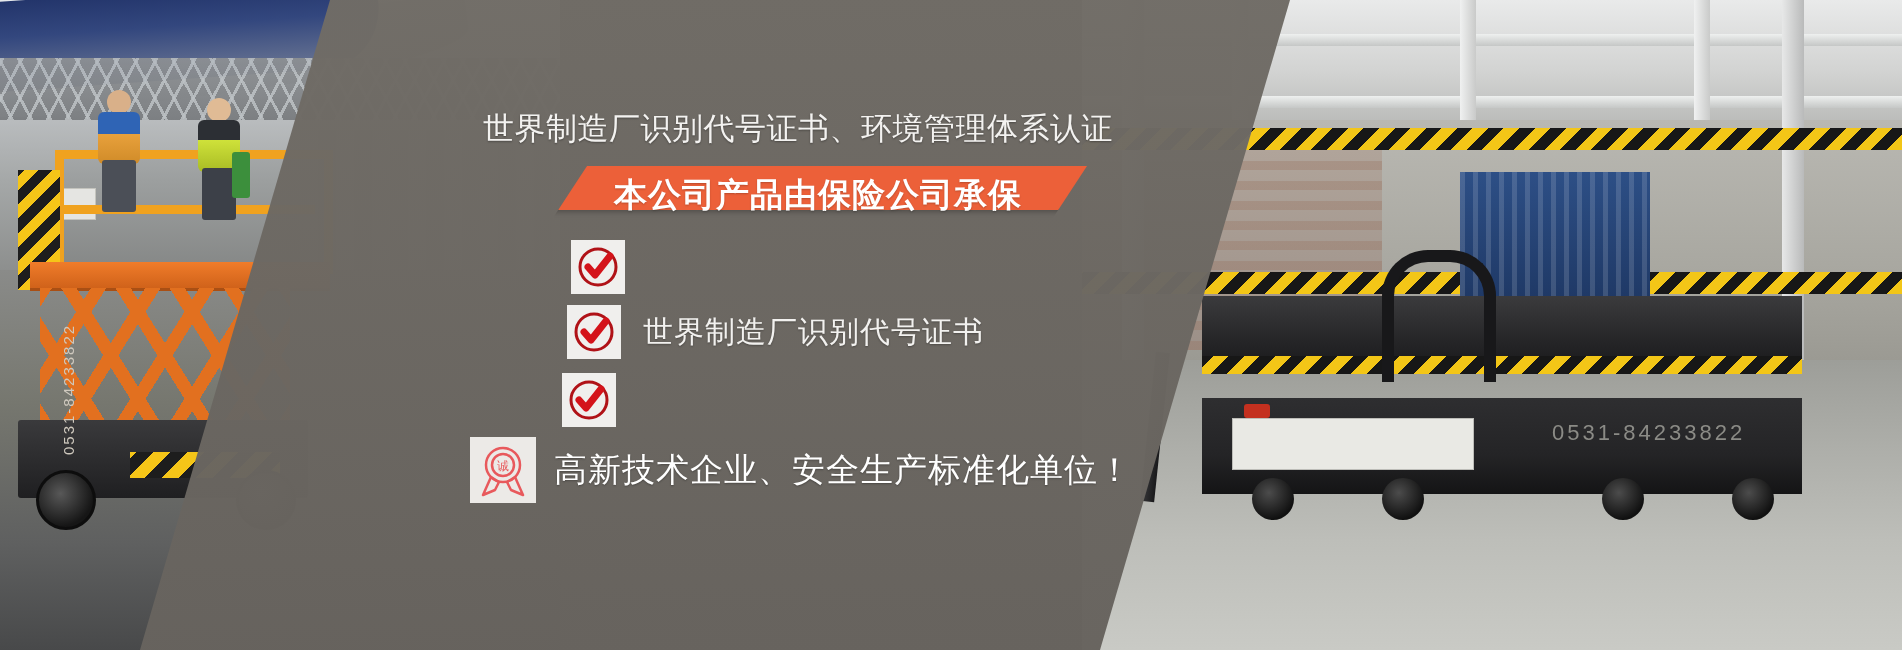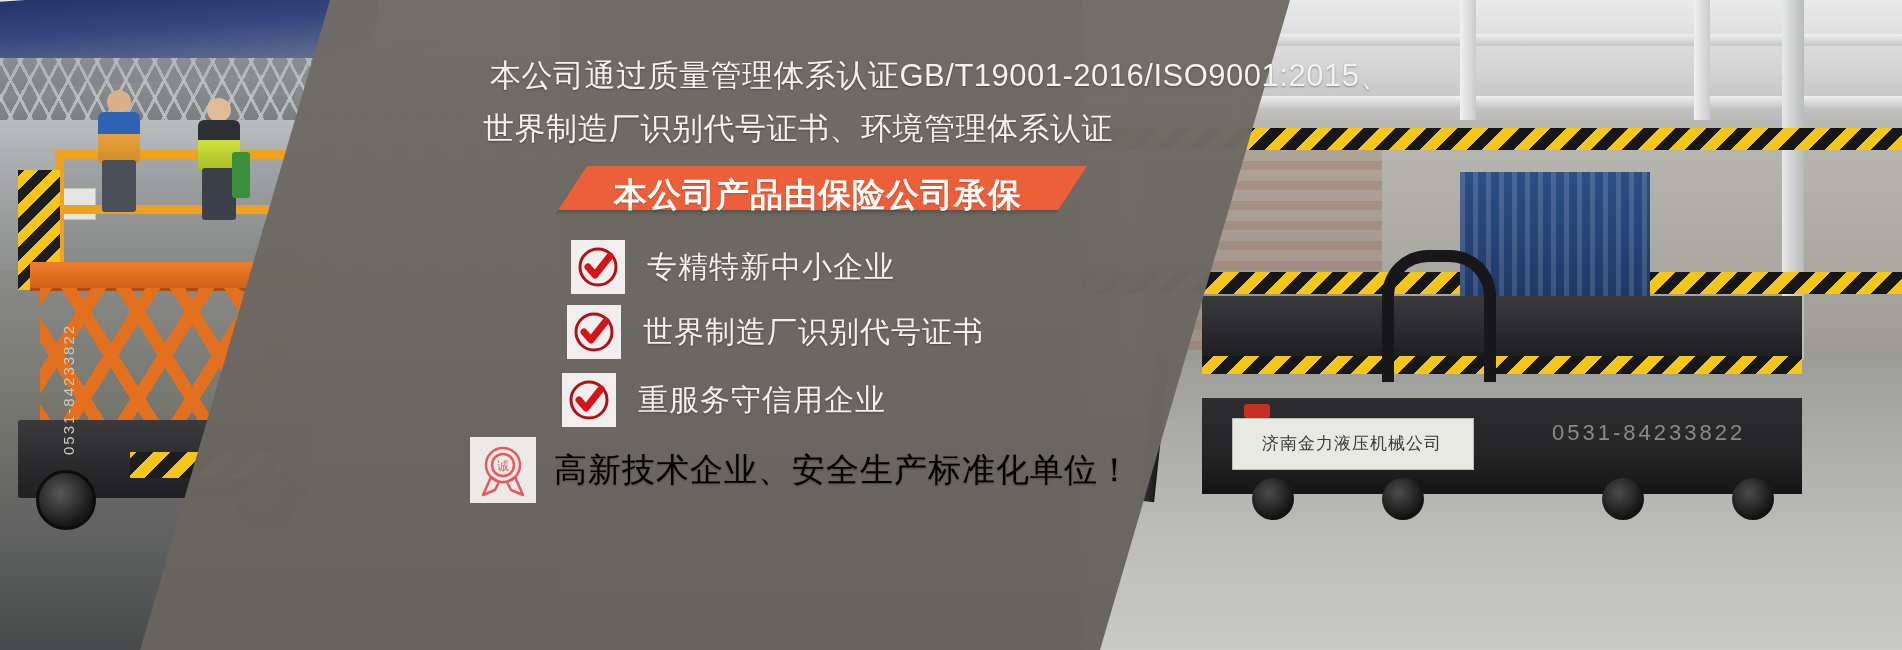--- a/index.html
+++ b/index.html
@@ -325,7 +325,6 @@
 
   <div class="content">
 
-    <div class="headline line1">本公司通过质量管理体系认证GB/T19001-2016/ISO9001:2015、</div>
     <div class="headline line2">世界制造厂识别代号证书、环境管理体系认证</div>
 
     <div class="ribbon-wrap">

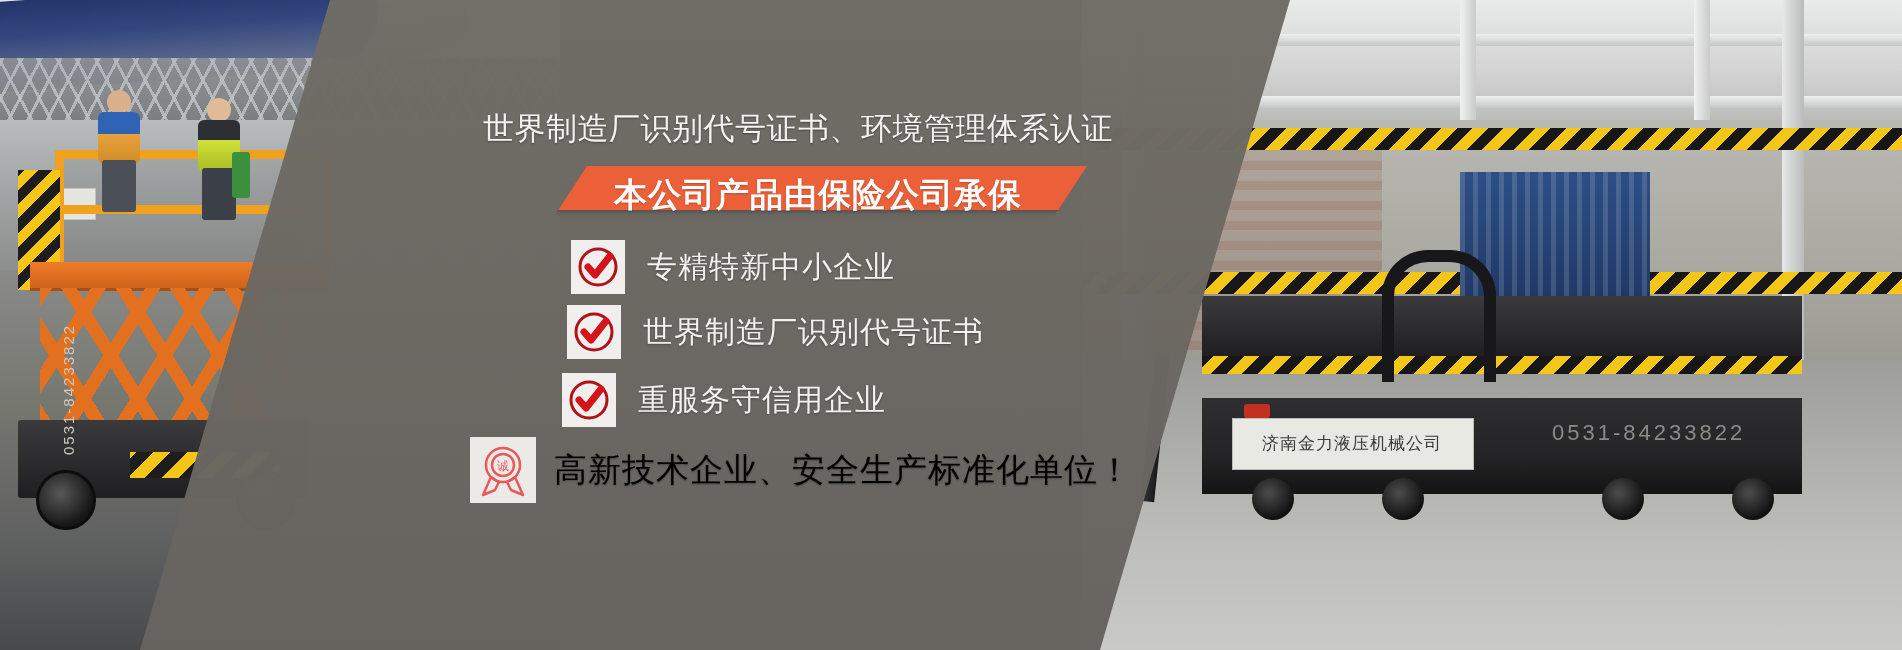--- a/index.html
+++ b/index.html
@@ -339,7 +339,6 @@
           <path d="M12 22 L19 30 L34 11" fill="none" stroke="#d4131a" stroke-width="7" stroke-linecap="round" stroke-linejoin="round"></path>
         </svg>
       </div>
-      <div class="check-label">专精特新中小企业</div>
     </div>
 
     <div class="check-row cr2">

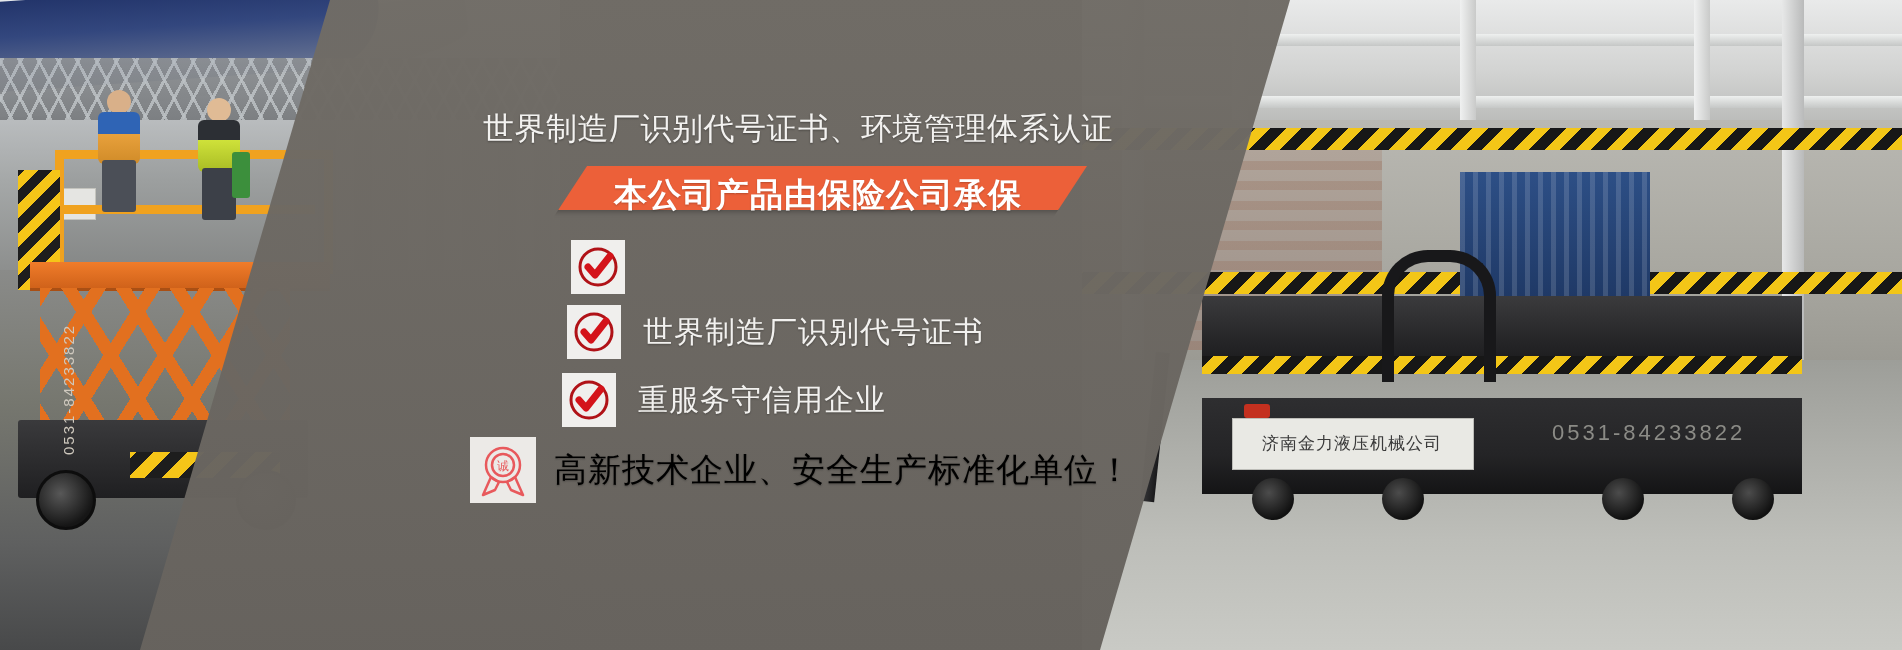--- a/index.html
+++ b/index.html
@@ -358,7 +358,6 @@
           <path d="M12 22 L19 30 L34 11" fill="none" stroke="#d4131a" stroke-width="7" stroke-linecap="round" stroke-linejoin="round"></path>
         </svg>
       </div>
-      <div class="check-label">重服务守信用企业</div>
     </div>
 
     <div class="medal-row">

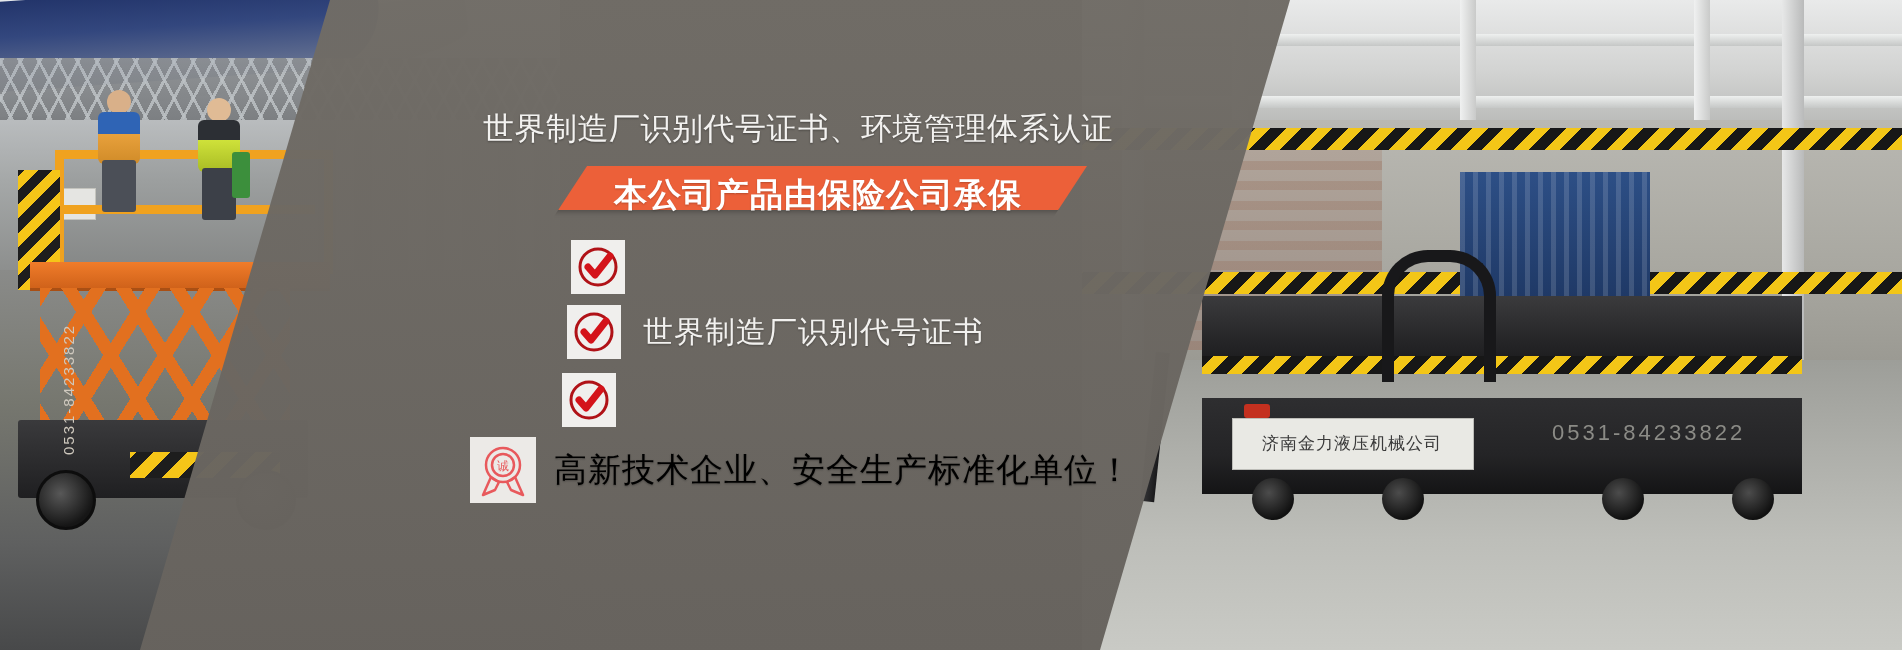--- a/index.html
+++ b/index.html
@@ -313,7 +313,6 @@
     <div class="cart-body"></div>
     <div class="red-lamp"></div>
     <div class="cart-label"></div>
-    <div class="cart-plate">济南金力液压机械公司</div>
     <div class="cart-serial">0531-84233822</div>
     <div class="cart-wheel" style="left:170px;"></div>
     <div class="cart-wheel" style="left:300px;"></div>

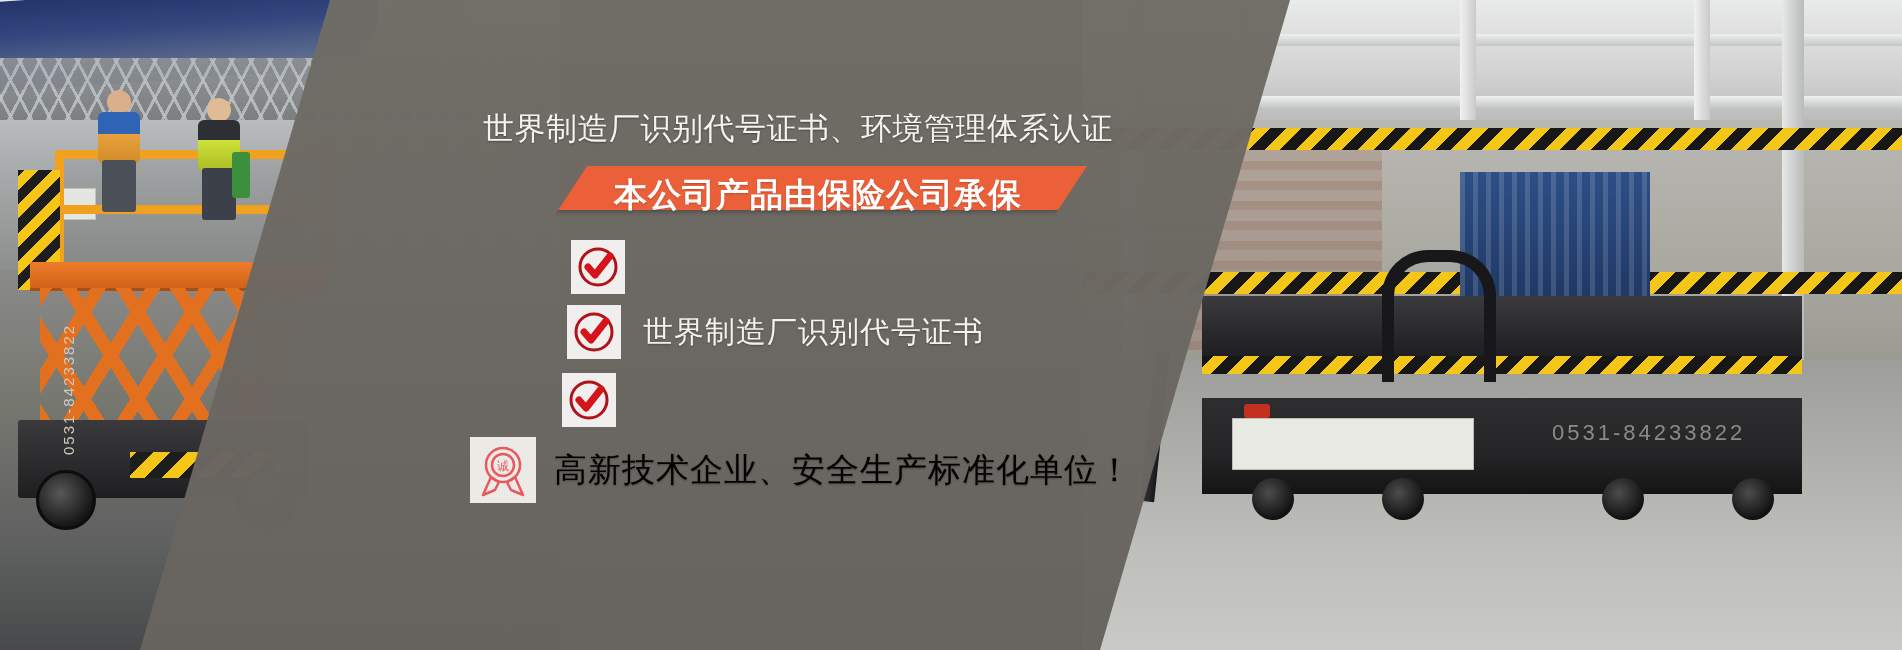--- a/index.html
+++ b/index.html
@@ -240,7 +240,7 @@
     display:flex;align-items:center;justify-content:center;flex:0 0 auto;
   }
   .medal-label{
-    color:#000000;font-size:33px;letter-spacing:1px;white-space:nowrap;
+    color:#ffffff;font-size:33px;letter-spacing:1px;white-space:nowrap;
     text-shadow:0 1px 2px rgba(0,0,0,.30);
   }
 

